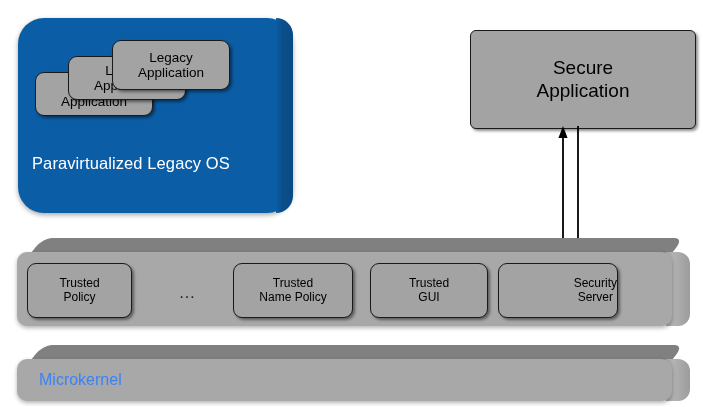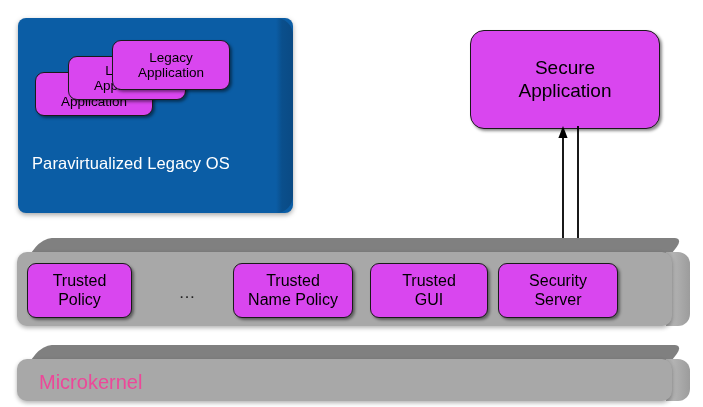--- a/index.html
+++ b/index.html
@@ -53,7 +53,7 @@
   .lbox {
     position: absolute;
     box-sizing: border-box;
-    background: #d946ef;
+    background: #a3a3a3;
     border: 1.6px solid #1a1a1a;
     border-radius: 9px;
     display: flex;

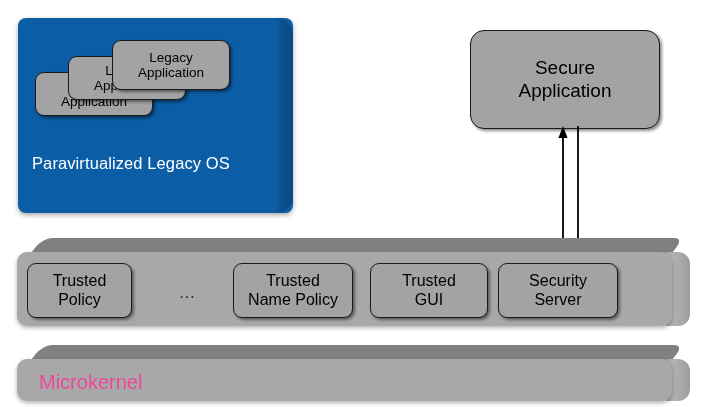--- a/index.html
+++ b/index.html
@@ -75,10 +75,10 @@
   .secure-app {
     left: 470px;
     top: 30px;
-    width: 190px;
+    width: 226px;
     height: 99px;
     font-size: 19px;
-    border-radius: 14px;
+    border-radius: 6px;
     line-height: 1.2;
   }
 

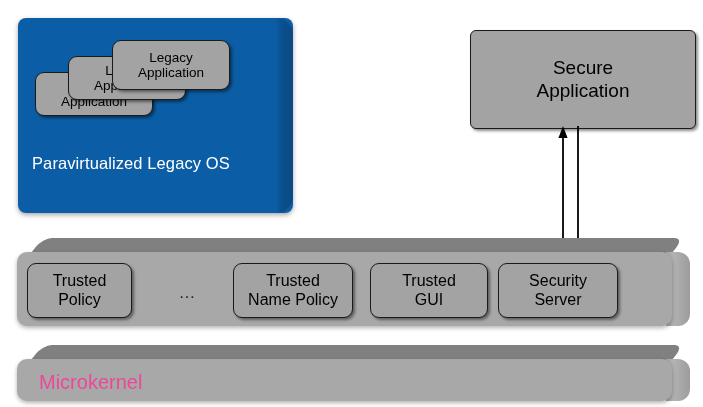--- a/index.html
+++ b/index.html
@@ -25,7 +25,7 @@
     top: 18px;
     width: 275px;
     height: 195px;
-    border-radius: 8px;
+    border-radius: 26px;
     background: #0B5DA5;
     box-shadow: 0 2px 5px rgba(0,0,0,0.35);
   }

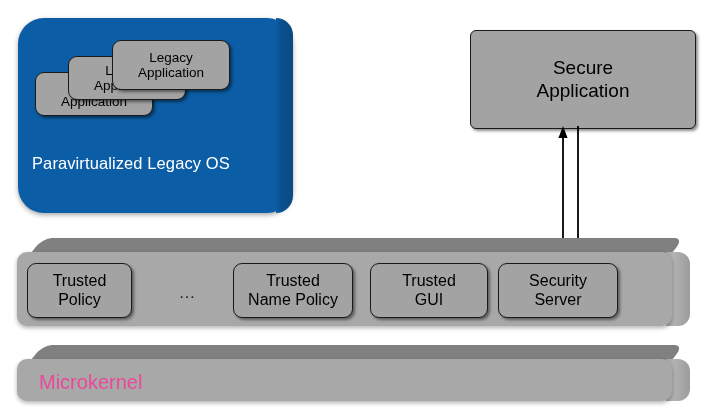--- a/index.html
+++ b/index.html
@@ -139,7 +139,7 @@
 
   
   .svc {
-    font-size: 16px;
+    font-size: 12px;
     height: 55px;
     top: 263px;
     z-index: 6;

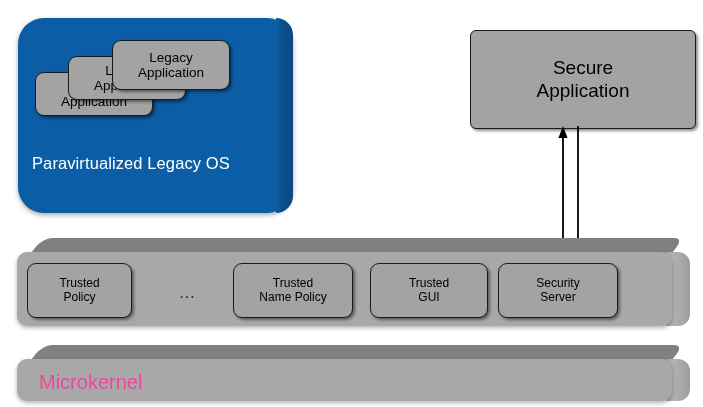--- a/index.html
+++ b/index.html
@@ -147,7 +147,7 @@
   .svc-0 { left: 27px;  width: 105px; }
   .svc-1 { left: 233px; width: 120px; }
   .svc-2 { left: 370px; width: 118px; }
-  .svc-3 { left: 498px; width: 120px; }
+  .svc-3 { left: 498px; width: 120px; justify-content: flex-end; }
 
   .ellipsis {
     position: absolute;

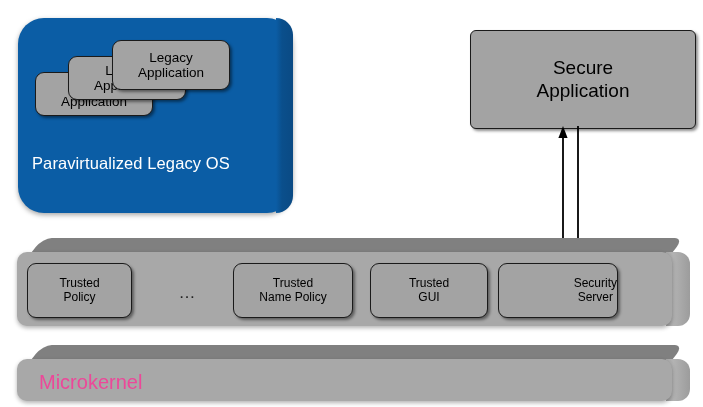--- a/index.html
+++ b/index.html
@@ -129,8 +129,8 @@
   .bar .bar-text {
     position: absolute;
     z-index: 5;
-    color: #ec4899;
-    font-size: 20px;
+    color: #3b82f6;
+    font-size: 16px;
   }
 
   .services-bar { left: 17px; top: 238px; width: 673px; height: 88px; }

